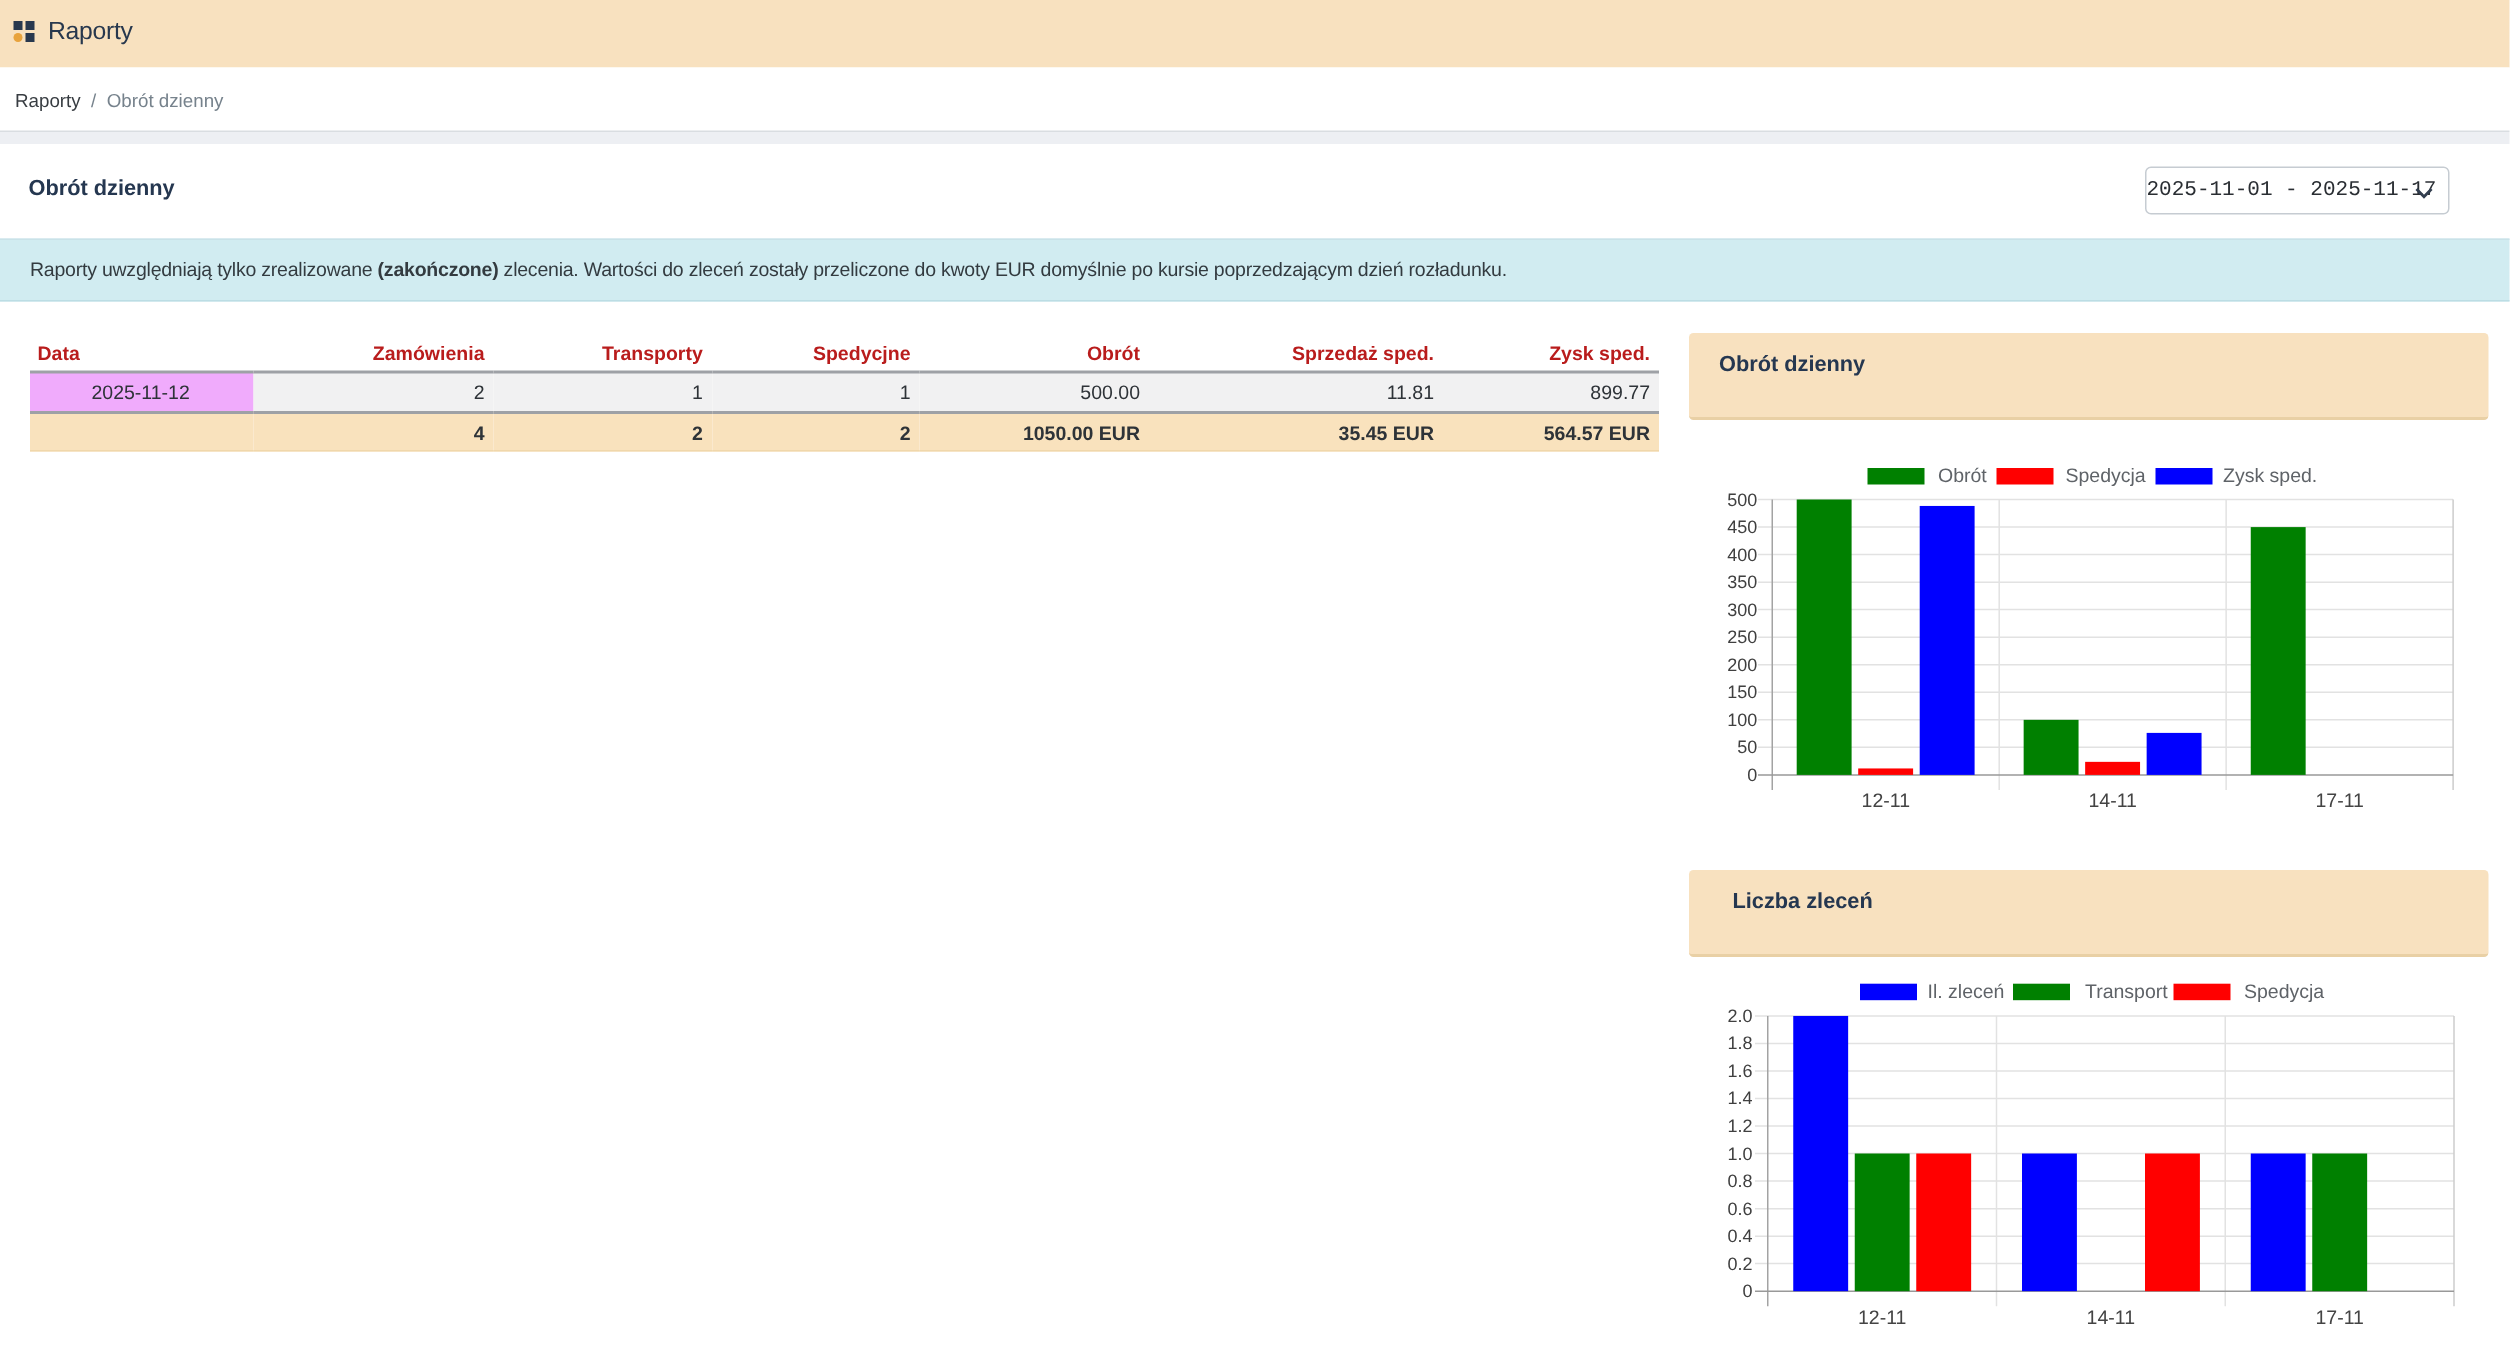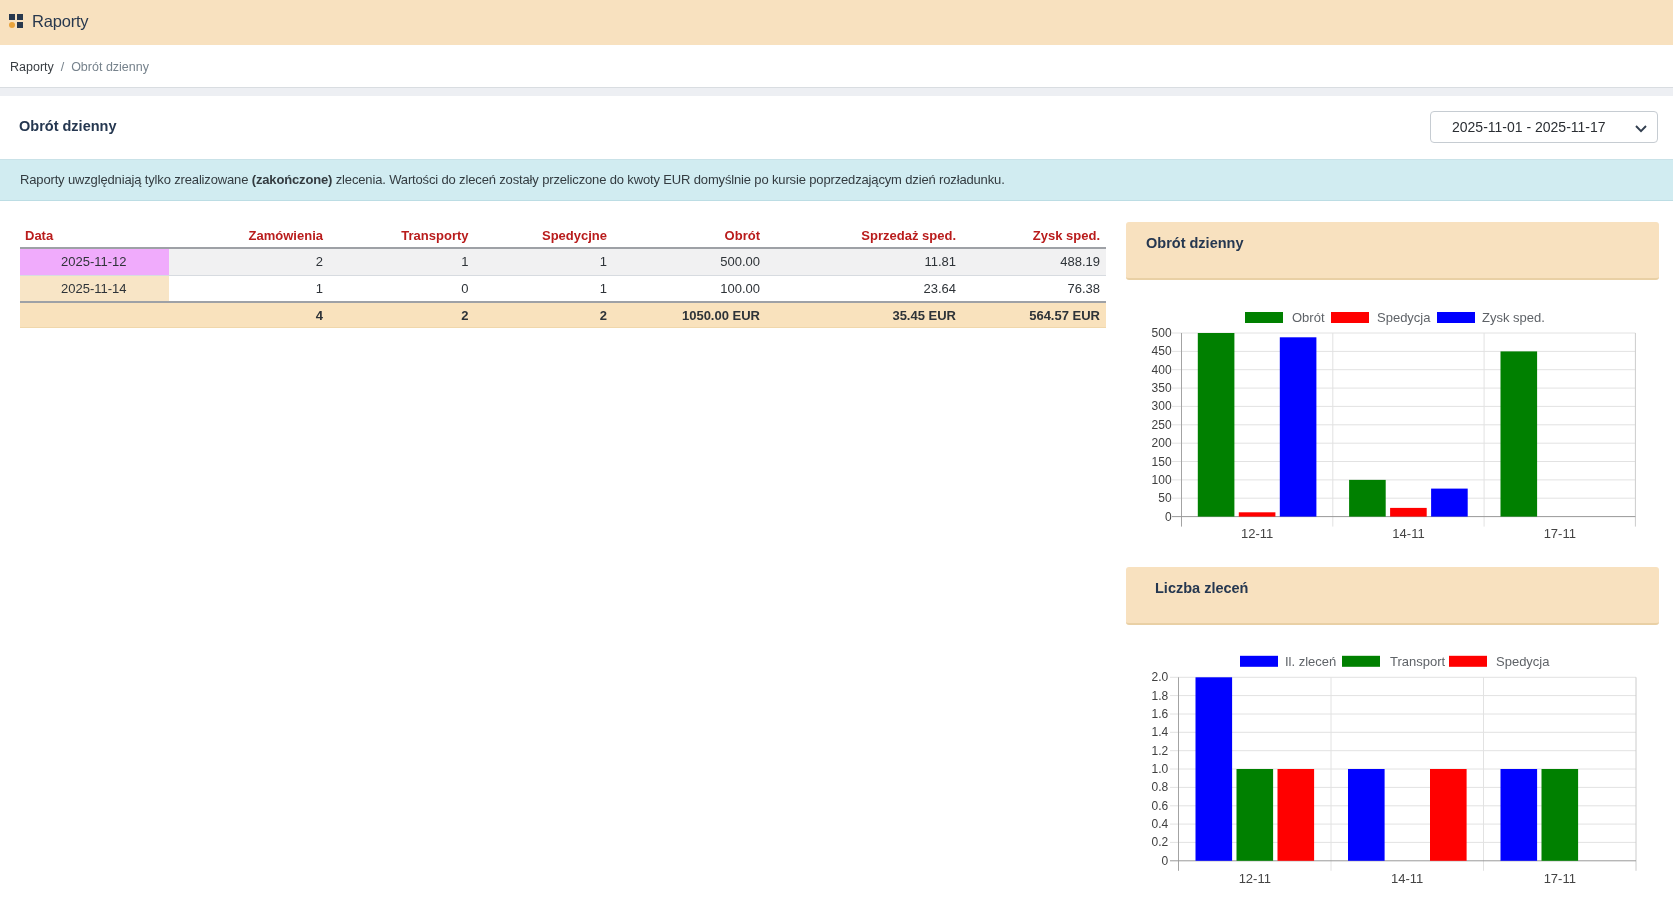--- a/index.html
+++ b/index.html
@@ -16,7 +16,7 @@
 .graybar { position:absolute; left:0; top:87.5px; width:1673px; height:8.5px; background:#edeff3; }
 .content { position:absolute; left:0; top:96px; width:1673px; height:806px; background:#fff; }
 .cardtitle { position:absolute; left:19px; top:118px; font-size:14.5px; font-weight:700; color:#253750; }
-.select { position:absolute; left:1430px; top:111px; width:228px; height:32px; border:1px solid #c6ccd2; border-radius:4px; background:#fff; font-size:14px; color:#2a2e33; line-height:31px; padding-left:21px; }
+.select { position:absolute; left:1430px; top:111px; width:203px; height:32px; border:1px solid #c6ccd2; border-radius:4px; background:#fff; font-size:14px; color:#2a2e33; line-height:31px; padding-left:0;font-family:Liberation Mono, monospace; }
 .select svg { position:absolute; right:10px; top:13px; }
 .infobar { position:absolute; left:0; top:159px; width:1673px; height:42px; background:#d1ecf1; border-top:1px solid #c9e2e8; border-bottom:1px solid #bcdde4; }
 .infobar .txt { position:absolute; left:20px; top:0; line-height:40px; font-size:13px; letter-spacing:-0.15px; color:#333b40; }

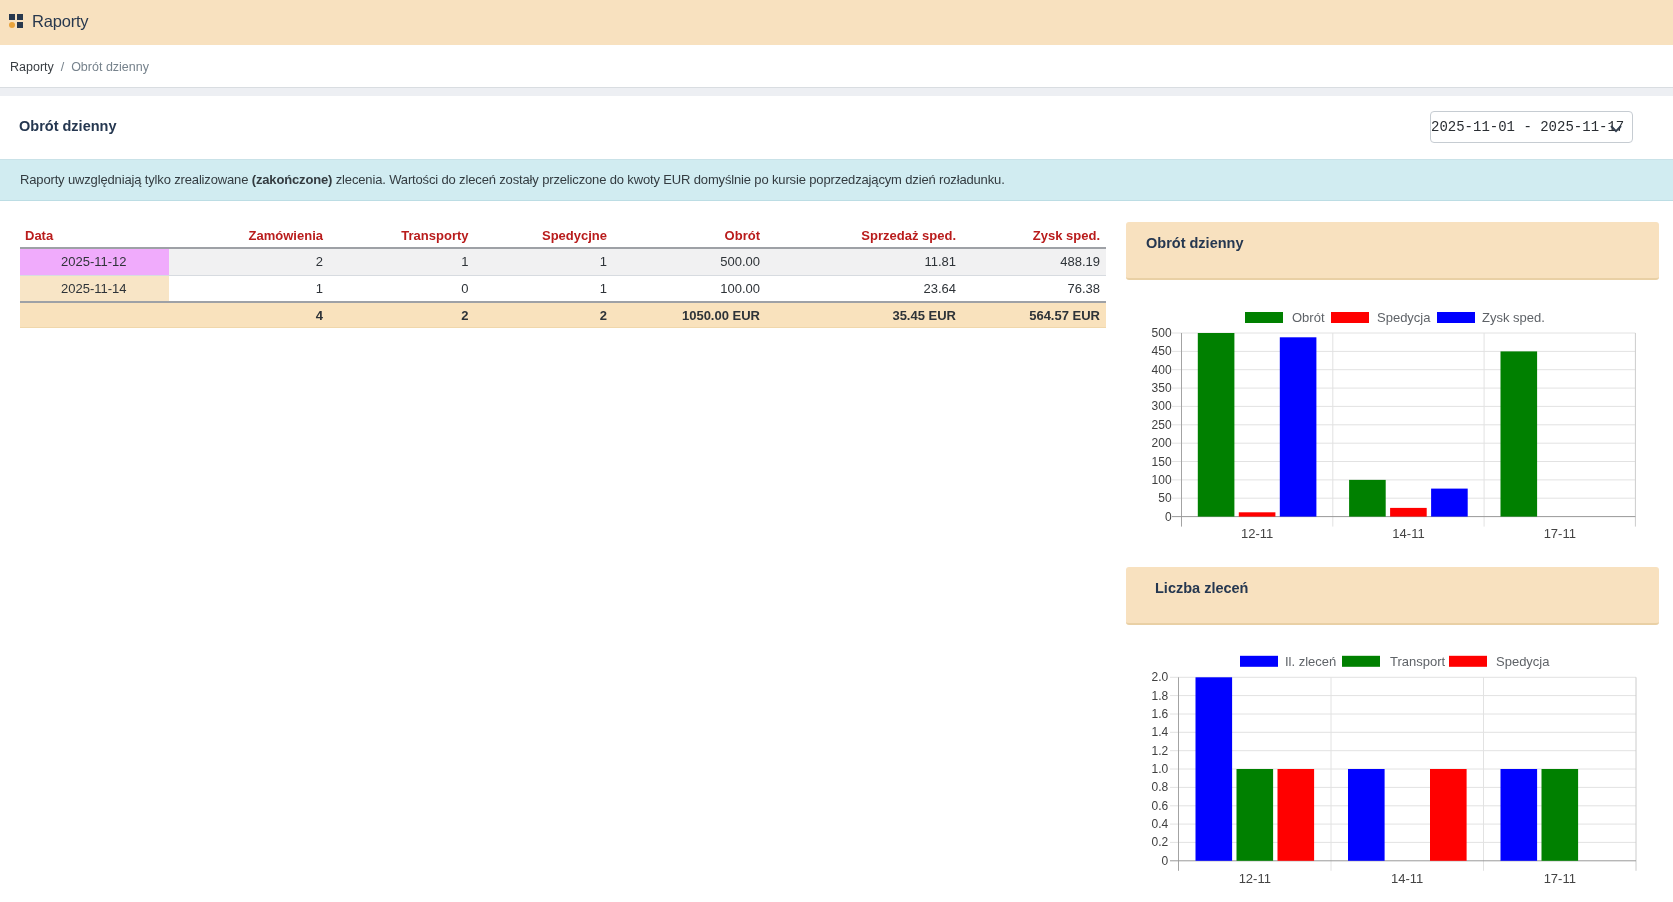--- a/index.html
+++ b/index.html
@@ -92,7 +92,7 @@
         <td class="g">1</td>
         <td class="g">500.00</td>
         <td class="g">11.81</td>
-        <td class="g">488.19</td>
+        <td class="g">899.77</td>
       </tr>
     <tr class="alt">
         <td class="date">2025-11-14</td>

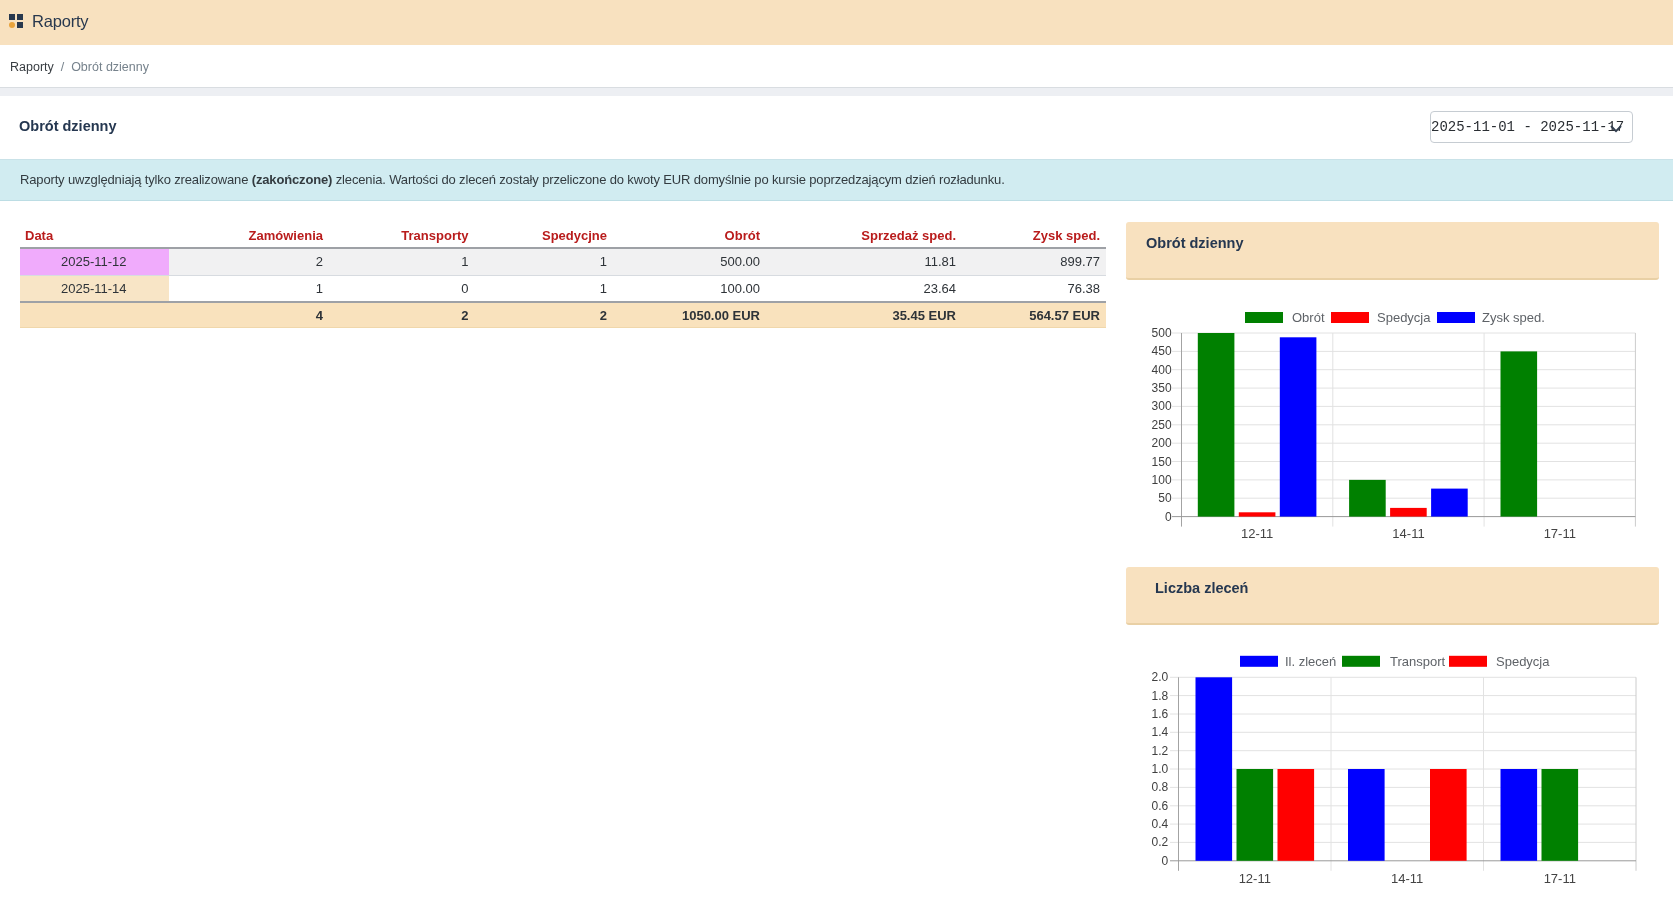--- a/index.html
+++ b/index.html
@@ -93,15 +93,6 @@
         <td class="g">500.00</td>
         <td class="g">11.81</td>
         <td class="g">899.77</td>
-      </tr>
-    <tr class="alt">
-        <td class="date">2025-11-14</td>
-        <td>1</td>
-        <td>0</td>
-        <td>1</td>
-        <td>100.00</td>
-        <td>23.64</td>
-        <td>76.38</td>
       </tr>
     <tr class="total">
         <td></td>

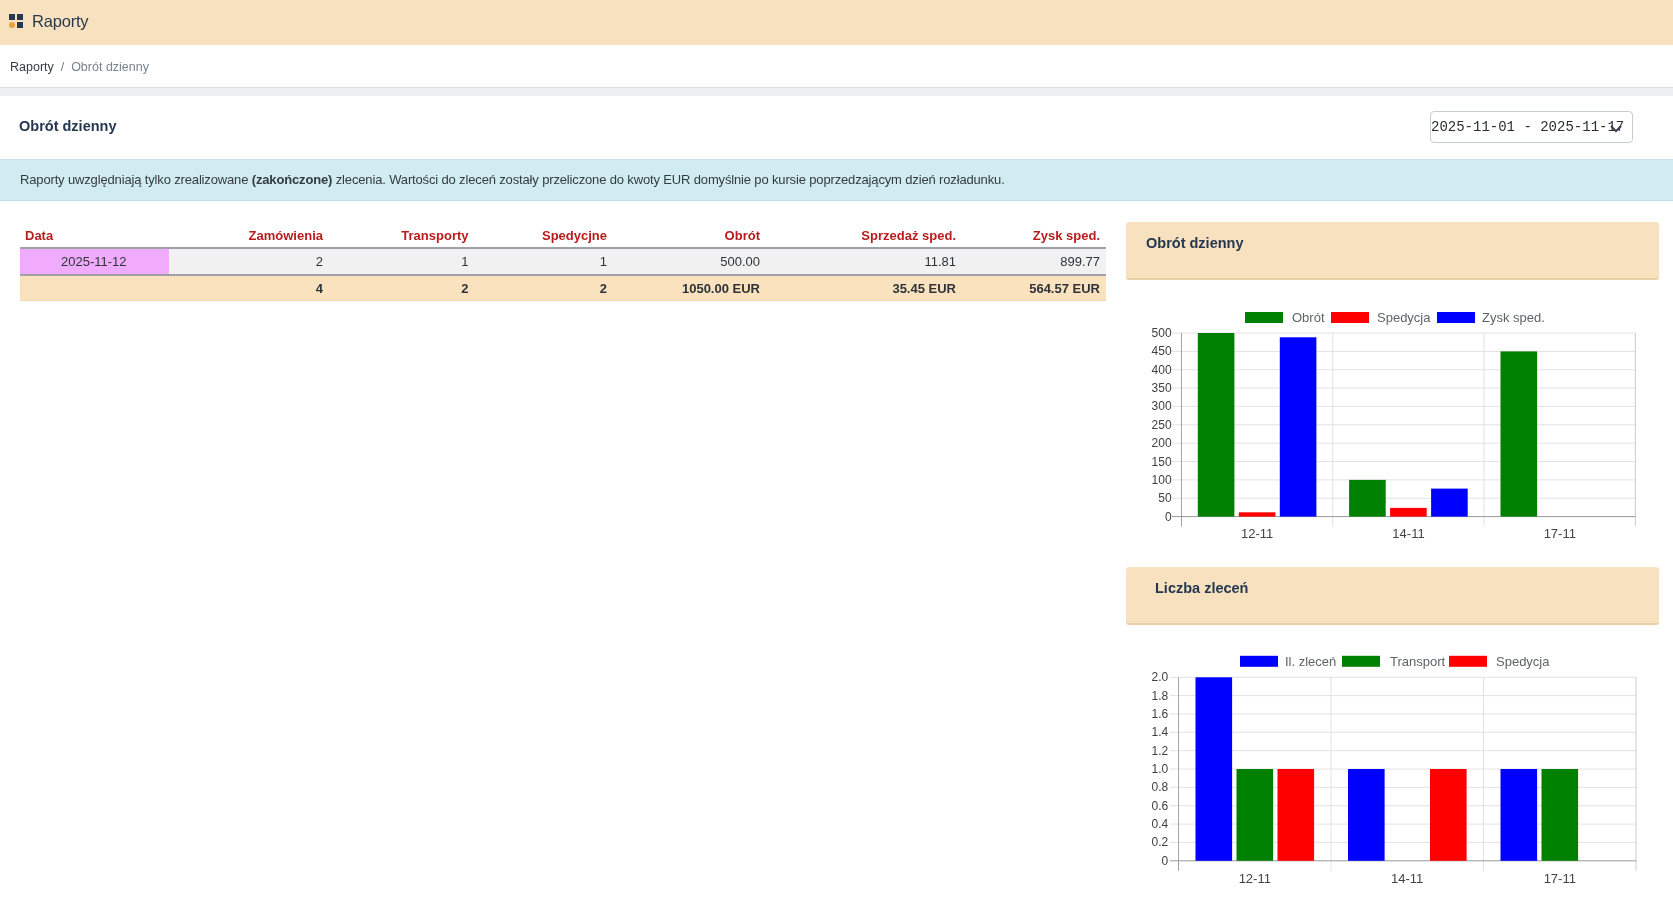--- a/index.html
+++ b/index.html
@@ -33,7 +33,7 @@
 table.rep tr.total td { background:#f9e2bd; font-weight:700; height:25.5px; }
 .panelhead { position:absolute; left:1126px; width:533px; height:58px; background:#f8e1bf; border-radius:3px; border-bottom:2px solid #e9d0a5; font-size:14.5px; font-weight:700; color:#253750; line-height:17px; padding-top:13px; padding-left:20px; }
 #ph1 { top:222px; }
-#ph2 { top:567px;padding-left:29px; }
+#ph2 { top:580px;padding-left:29px; }
 .chart { position:absolute; left:1130px; width:534px; height:245px; }
 #c1 { top:305px; }
 #c2 { top:650px; }

